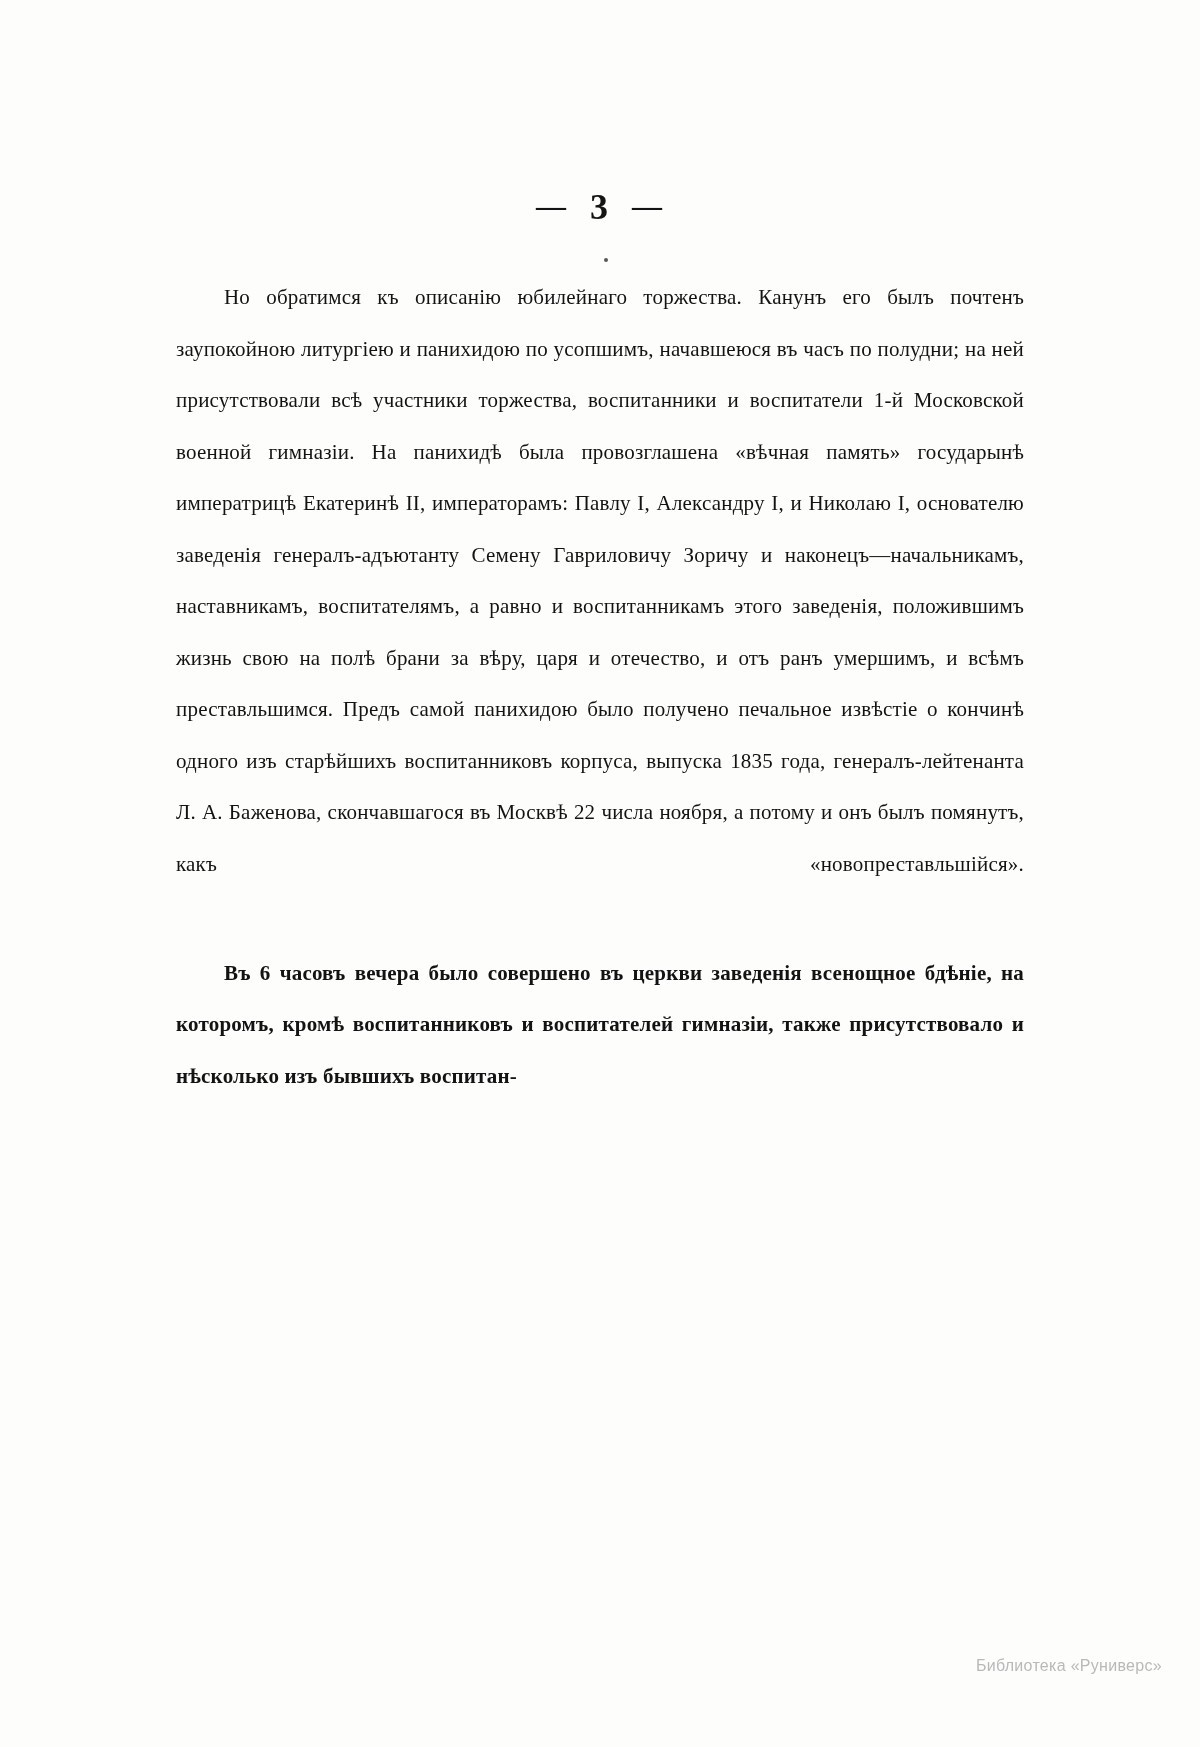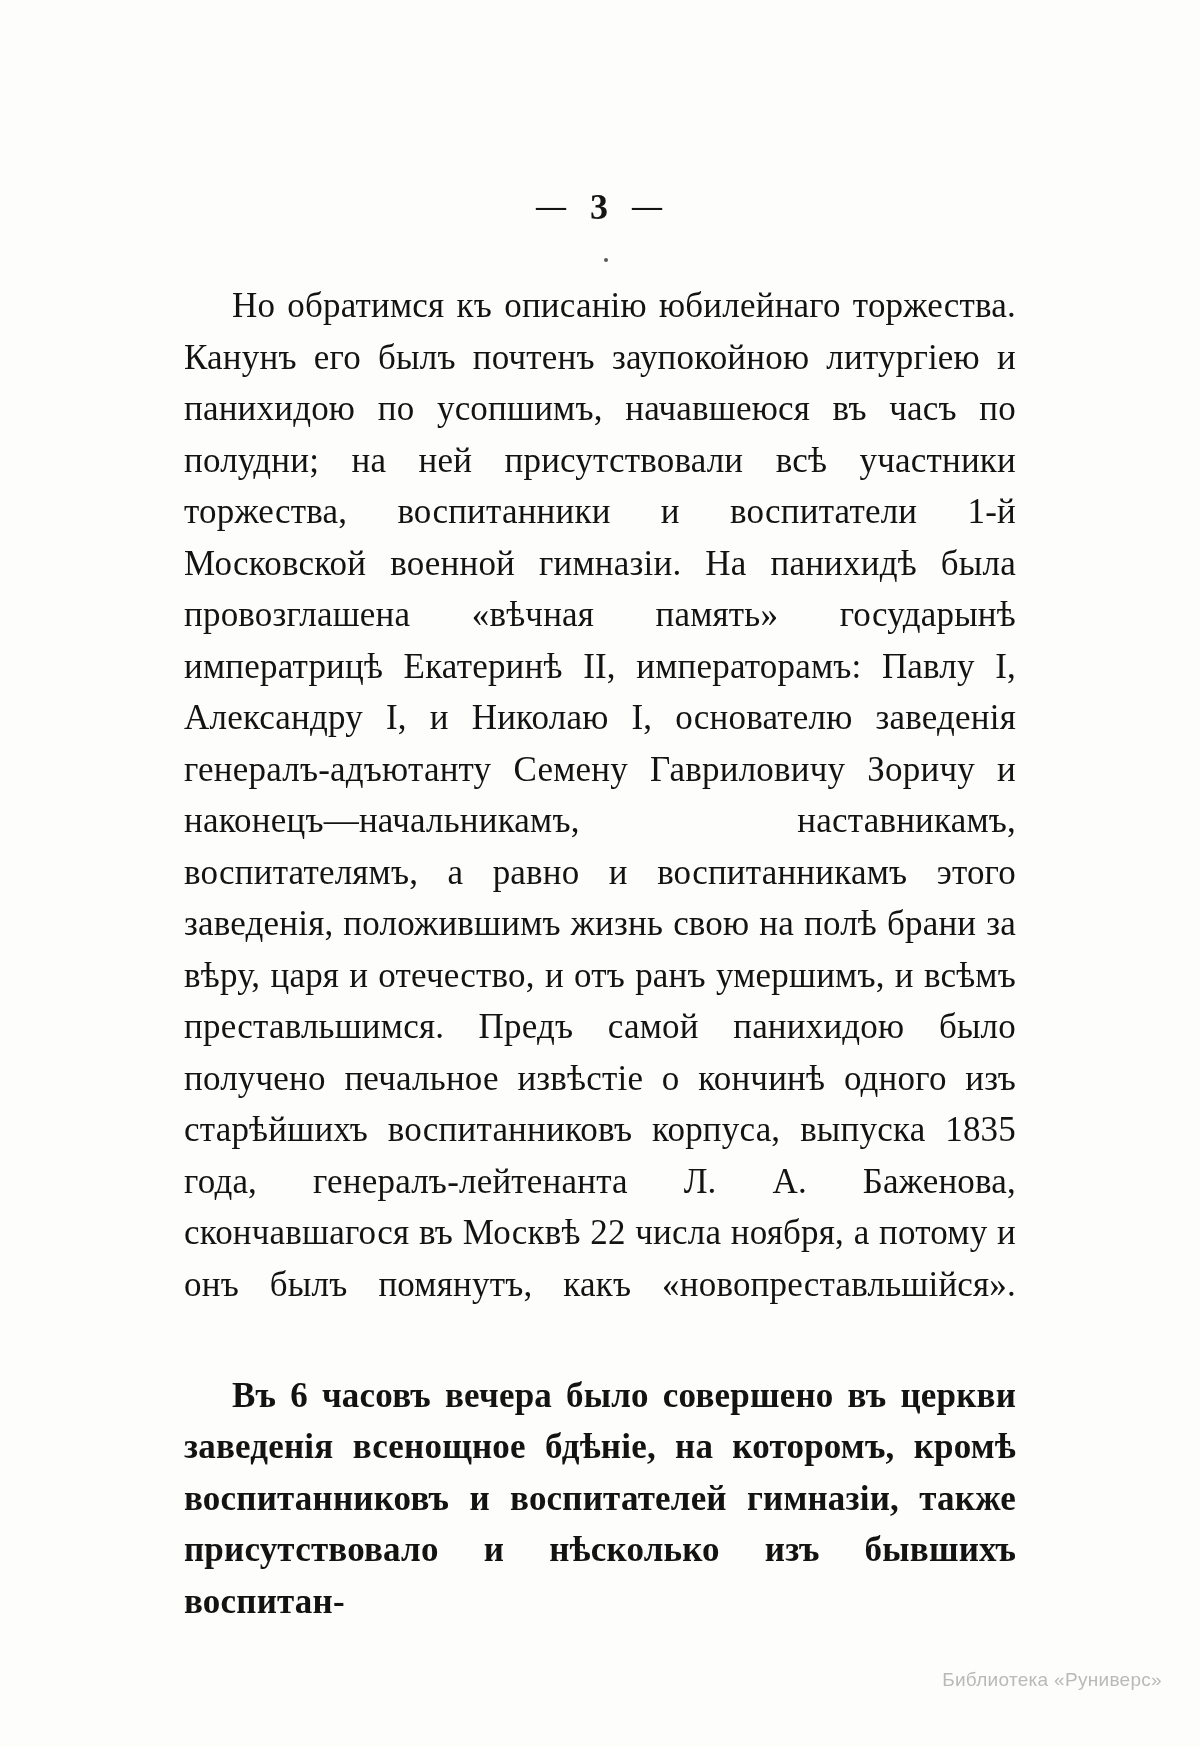--- a/index.html
+++ b/index.html
@@ -53,8 +53,8 @@
     width: 848px;
   }
   .para {
-    margin: 8px;
-    font-size: 35px;
+    margin: 0;
+    font-size: 21px;
     line-height: 51.5px;
     text-align: justify;
     text-justify: inter-word;

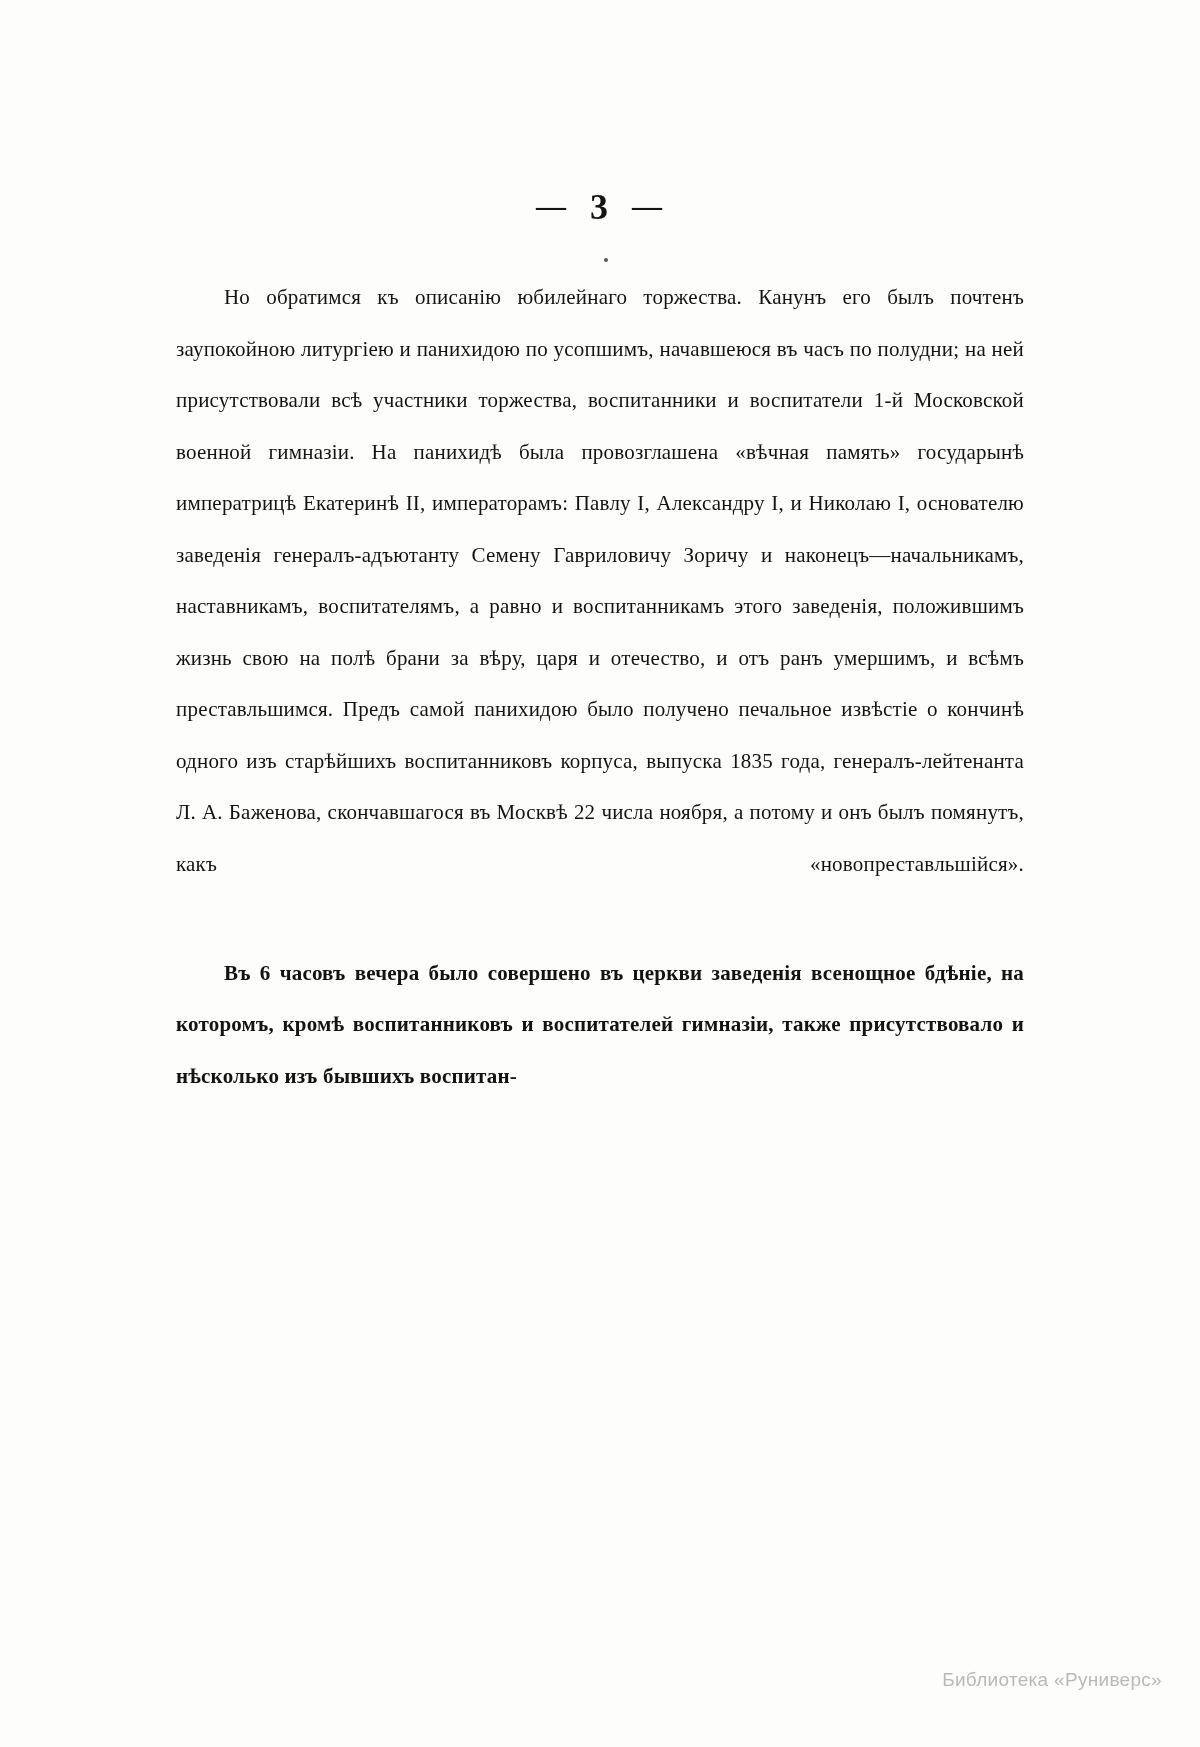--- a/index.html
+++ b/index.html
@@ -93,8 +93,8 @@
   .watermark {
     position: absolute;
     right: 38px;
-    bottom: 56px;
-    font-size: 19px;
+    bottom: 72px;
+    font-size: 16px;
     color: #b9b9b9;
     font-family: "Liberation Sans", sans-serif;
     letter-spacing: .3px;

